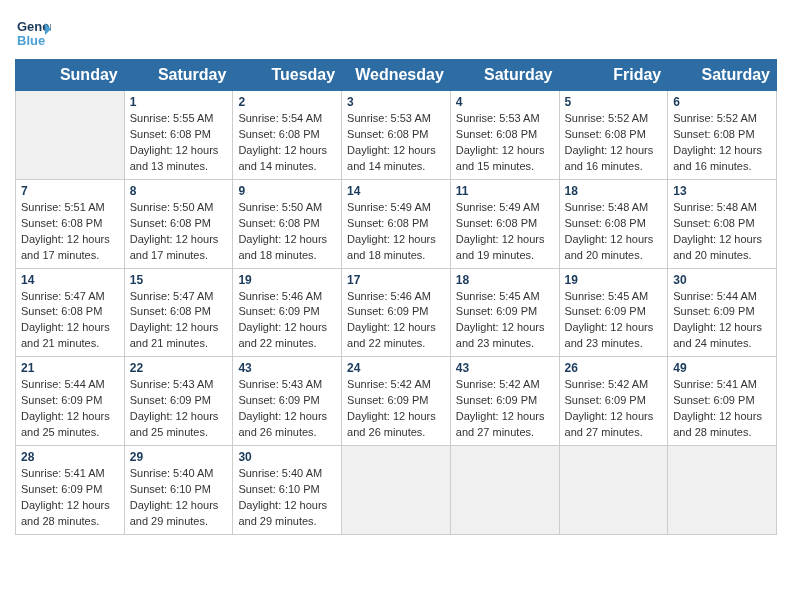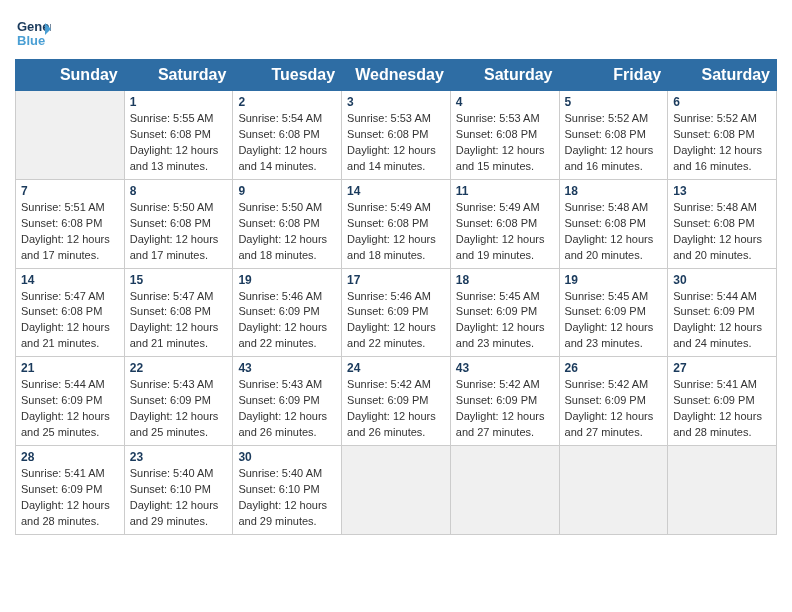--- a/index.html
+++ b/index.html
@@ -326,7 +326,7 @@
         </div>
         </td>
         <td>
-          <span class="day-num">27</span>
+          <span class="day-num">49</span>
         <div class="day-info">
           Sunrise: 5:41 AM<br>
           Sunset: 6:09 PM<br>

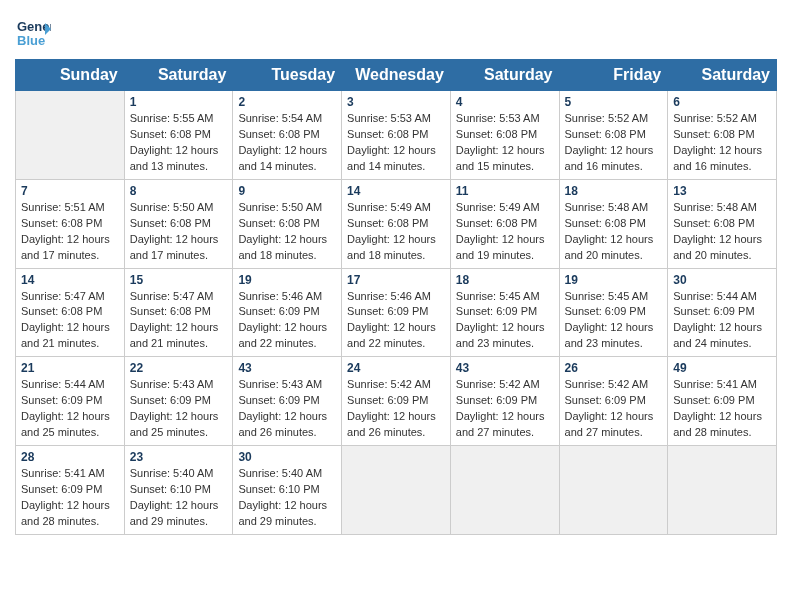--- a/index.html
+++ b/index.html
@@ -344,7 +344,7 @@
         </div>
         </td>
         <td>
-          <span class="day-num">23</span>
+          <span class="day-num">29</span>
         <div class="day-info">
           Sunrise: 5:40 AM<br>
           Sunset: 6:10 PM<br>

